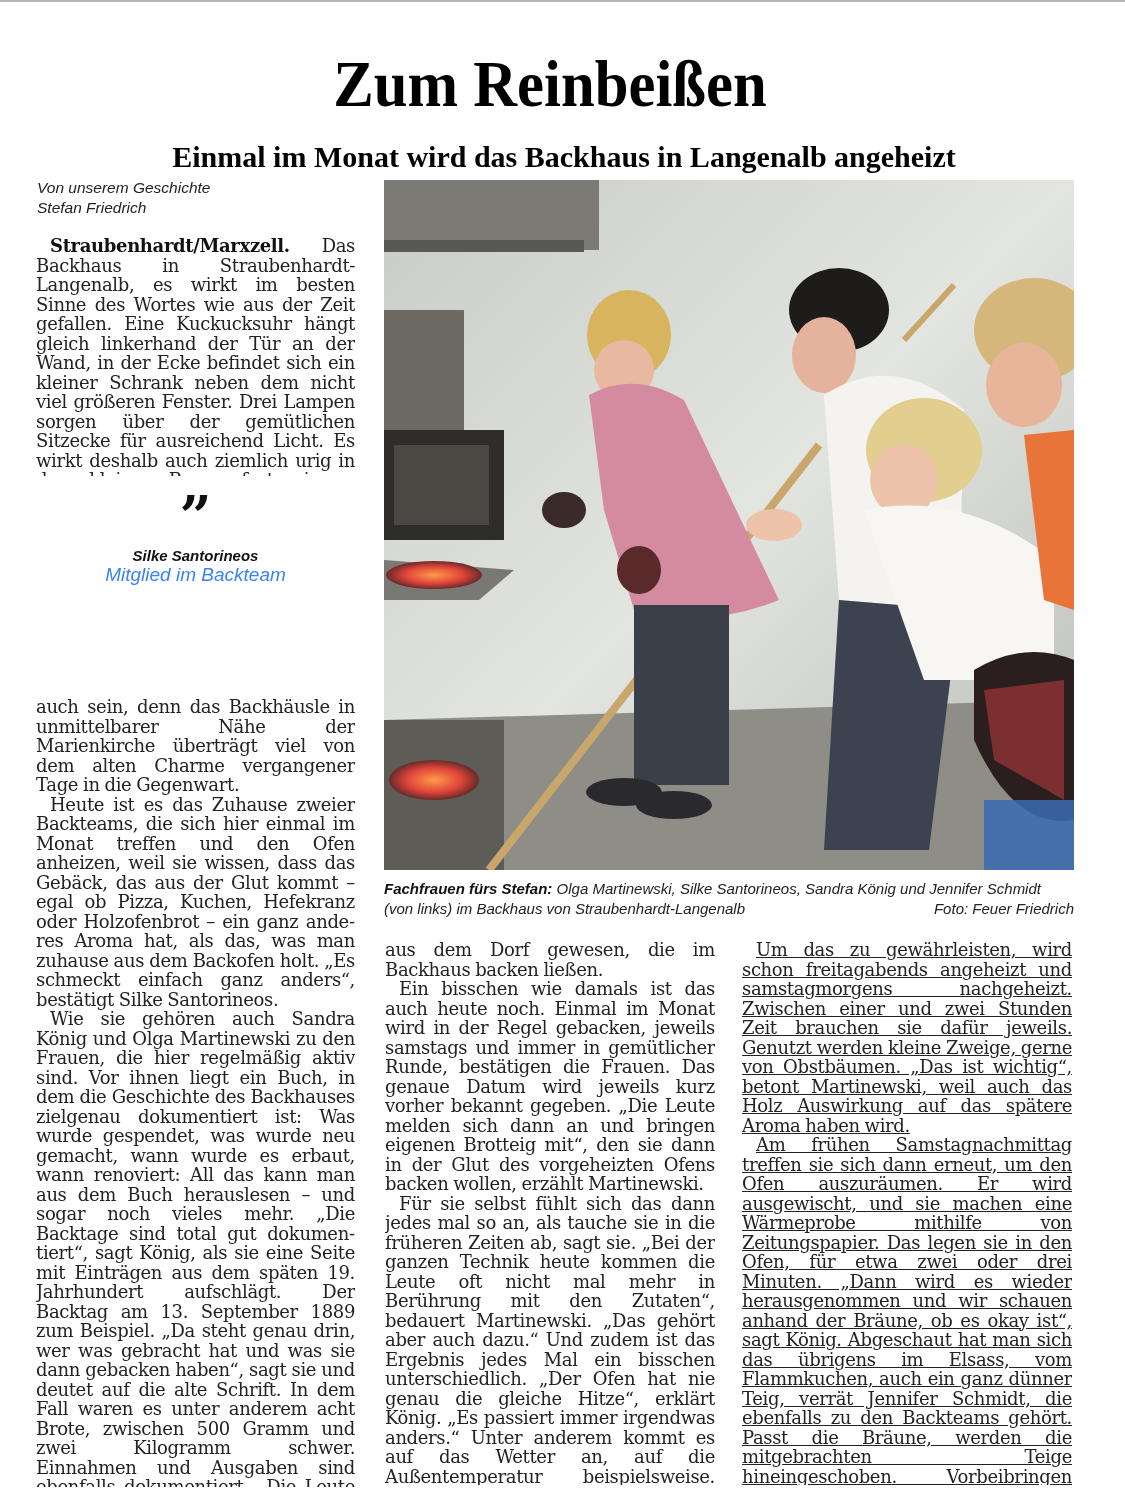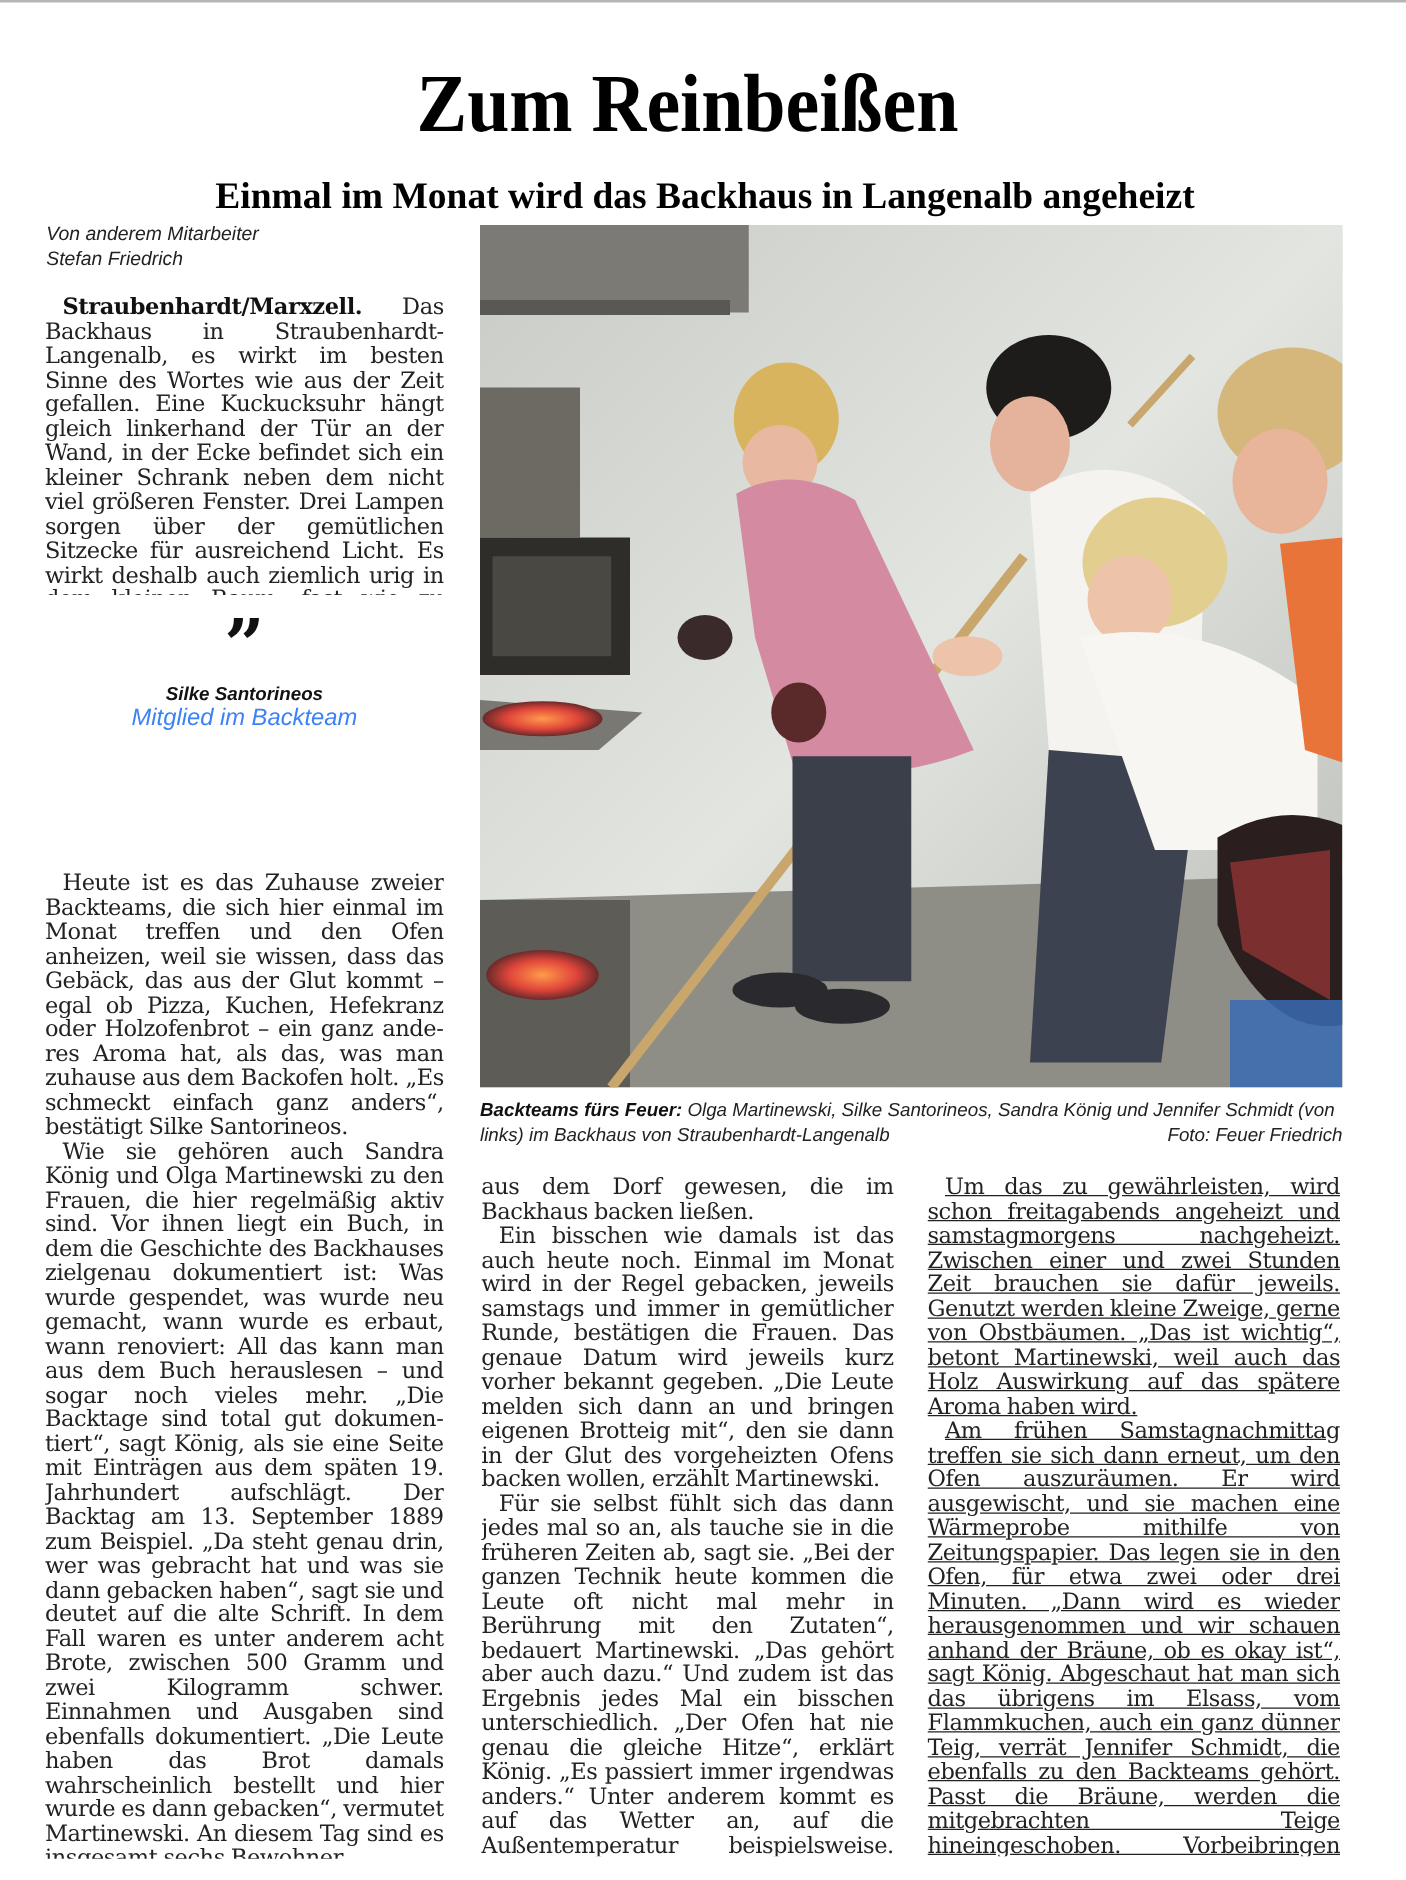--- a/index.html
+++ b/index.html
@@ -69,7 +69,7 @@
 <h2 class="subhead" style="margin:14px">Einmal im Monat wird das Backhaus in Langenalb angeheizt</h2>
 
 <div class="byline">
-  <div>Von anderem Mitarbeiter</div>
+  <div>Von unserem Geschichte</div>
   <div>Stefan Friedrich</div>
 </div>
 

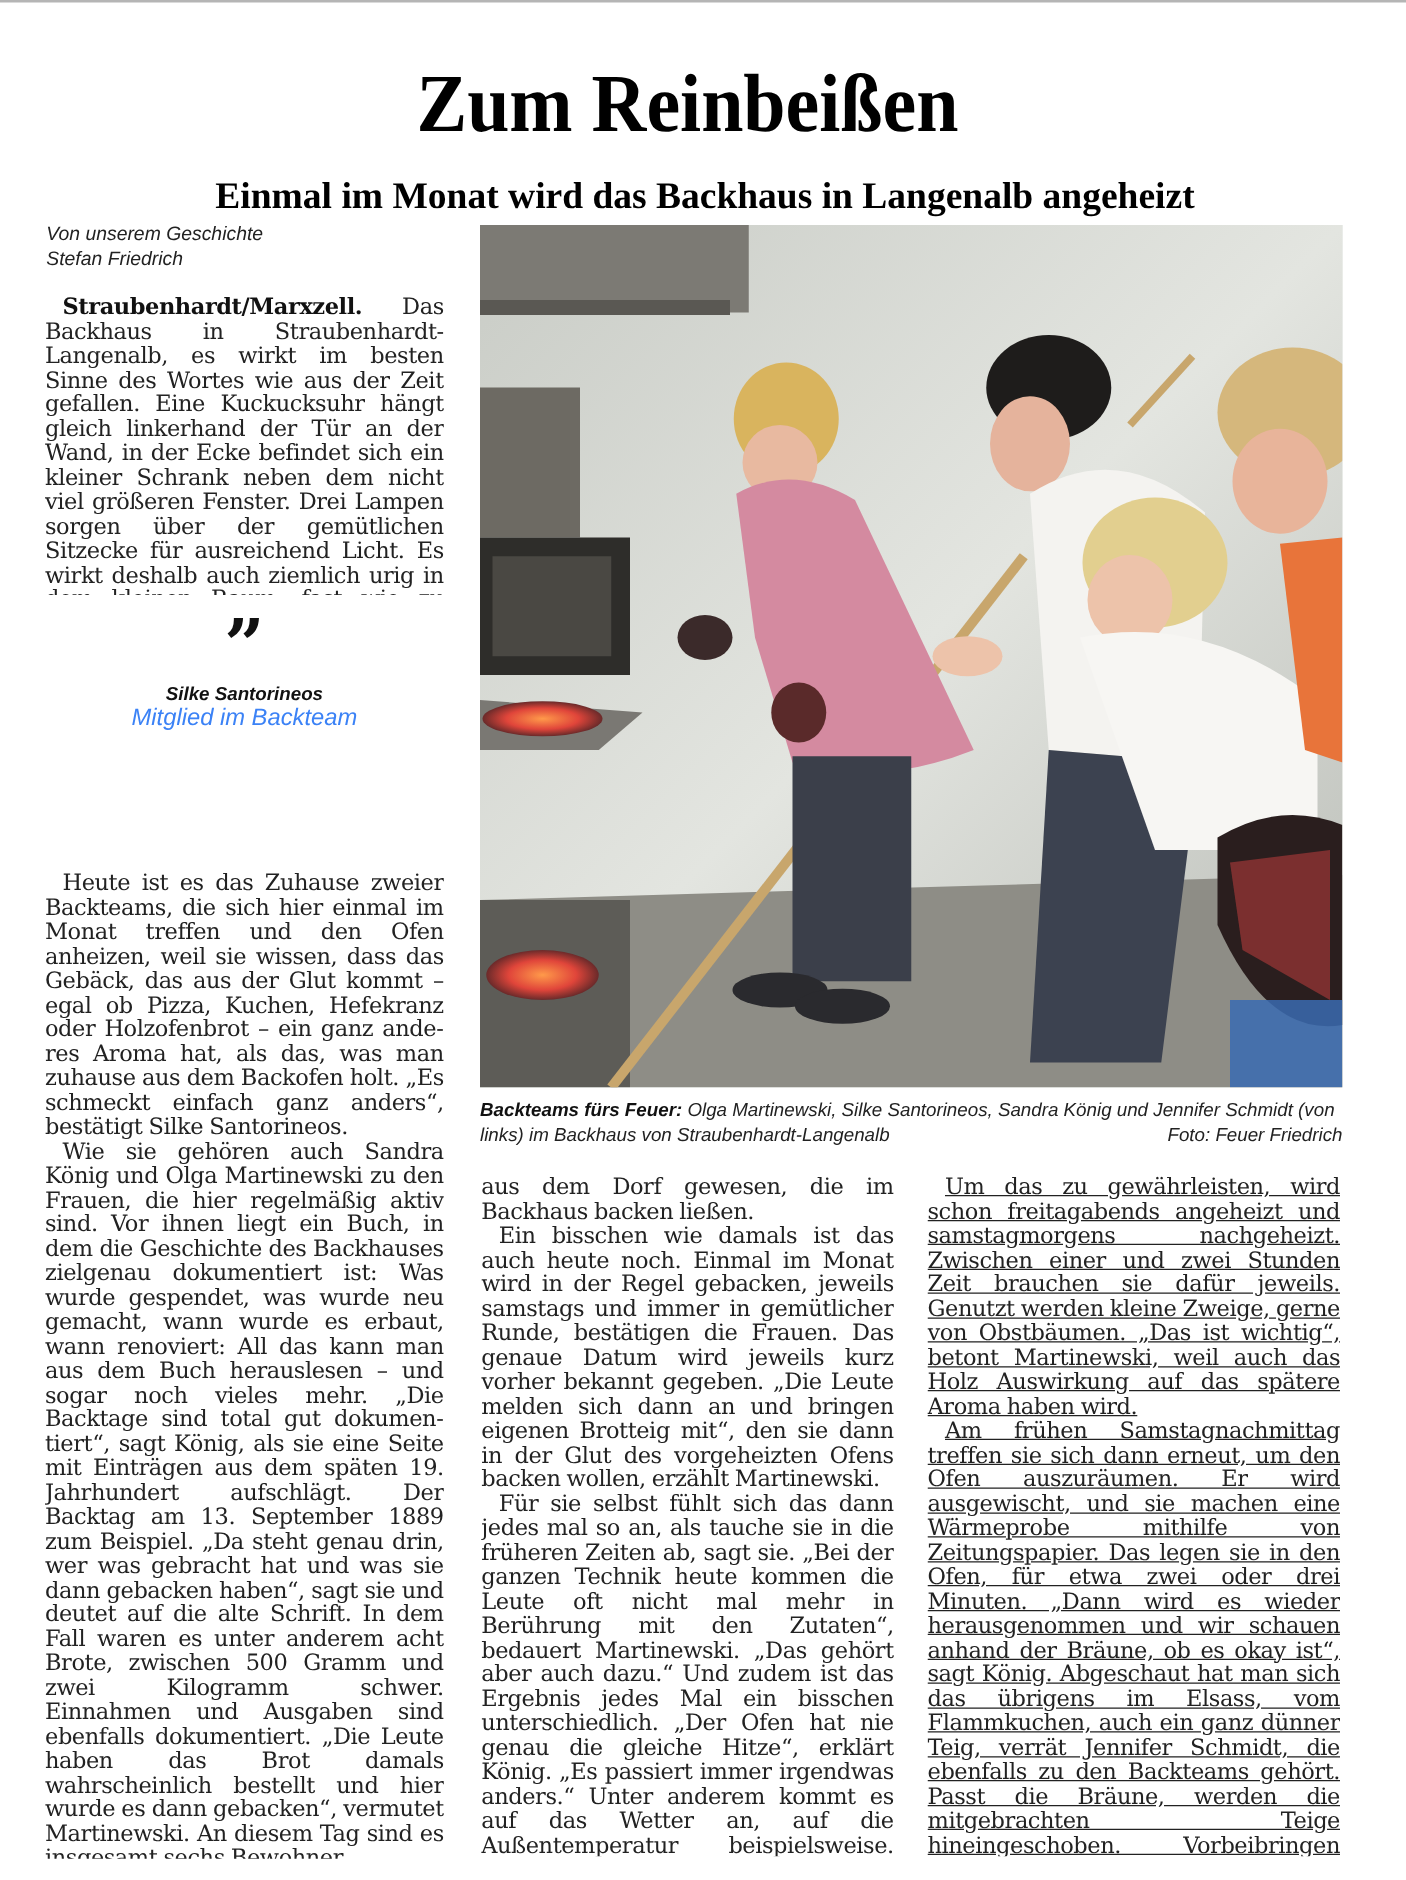--- a/index.html
+++ b/index.html
@@ -84,6 +84,7 @@
 </div>
 
 <div class="col c1b">
+  <p>auch sein, denn das Backhäusle in unmit­telbarer Nähe der Marienkirche über­trägt viel von dem alten Charme vergan­gener Tage in die Gegenwart.</p>
   <p class="ind">Heute ist es das Zuhause zweier Back­teams, die sich hier einmal im Monat tref­fen und den Ofen anheizen, weil sie wis­sen, dass das Gebäck, das aus der Glut kommt – egal ob Pizza, Kuchen, Hefe­kranz oder Holzofenbrot – ein ganz ande­res Aroma hat, als das, was man zuhause aus dem Backofen holt. „Es schmeckt einfach ganz anders“, bestätigt Silke Santorineos.</p>
   <p class="ind">Wie sie gehören auch Sandra König und Olga Martinewski zu den Frauen, die hier regelmäßig aktiv sind. Vor ihnen liegt ein Buch, in dem die Geschichte des Back­hauses zielgenau dokumentiert ist: Was wurde gespendet, was wurde neu ge­macht, wann wurde es erbaut, wann re­noviert: All das kann man aus dem Buch herauslesen – und sogar noch vieles mehr. „Die Backtage sind total gut dokumen­tiert“, sagt König, als sie eine Seite mit Einträgen aus dem späten 19. Jahrhun­dert aufschlägt. Der Backtag am 13. Sep­tember 1889 zum Beispiel. „Da steht ge­nau drin, wer was gebracht hat und was sie dann gebacken haben“, sagt sie und deutet auf die alte Schrift. In dem Fall waren es unter anderem acht Brote, zwi­schen 500 Gramm und zwei Kilogramm schwer. Einnahmen und Ausgaben sind ebenfalls dokumentiert. „Die Leute ha­ben das Brot damals wahrscheinlich bestellt und hier wurde es dann geba­cken“, vermutet Martinewski. An diesem Tag sind es insgesamt sechs Bewohner</p>
 </div>

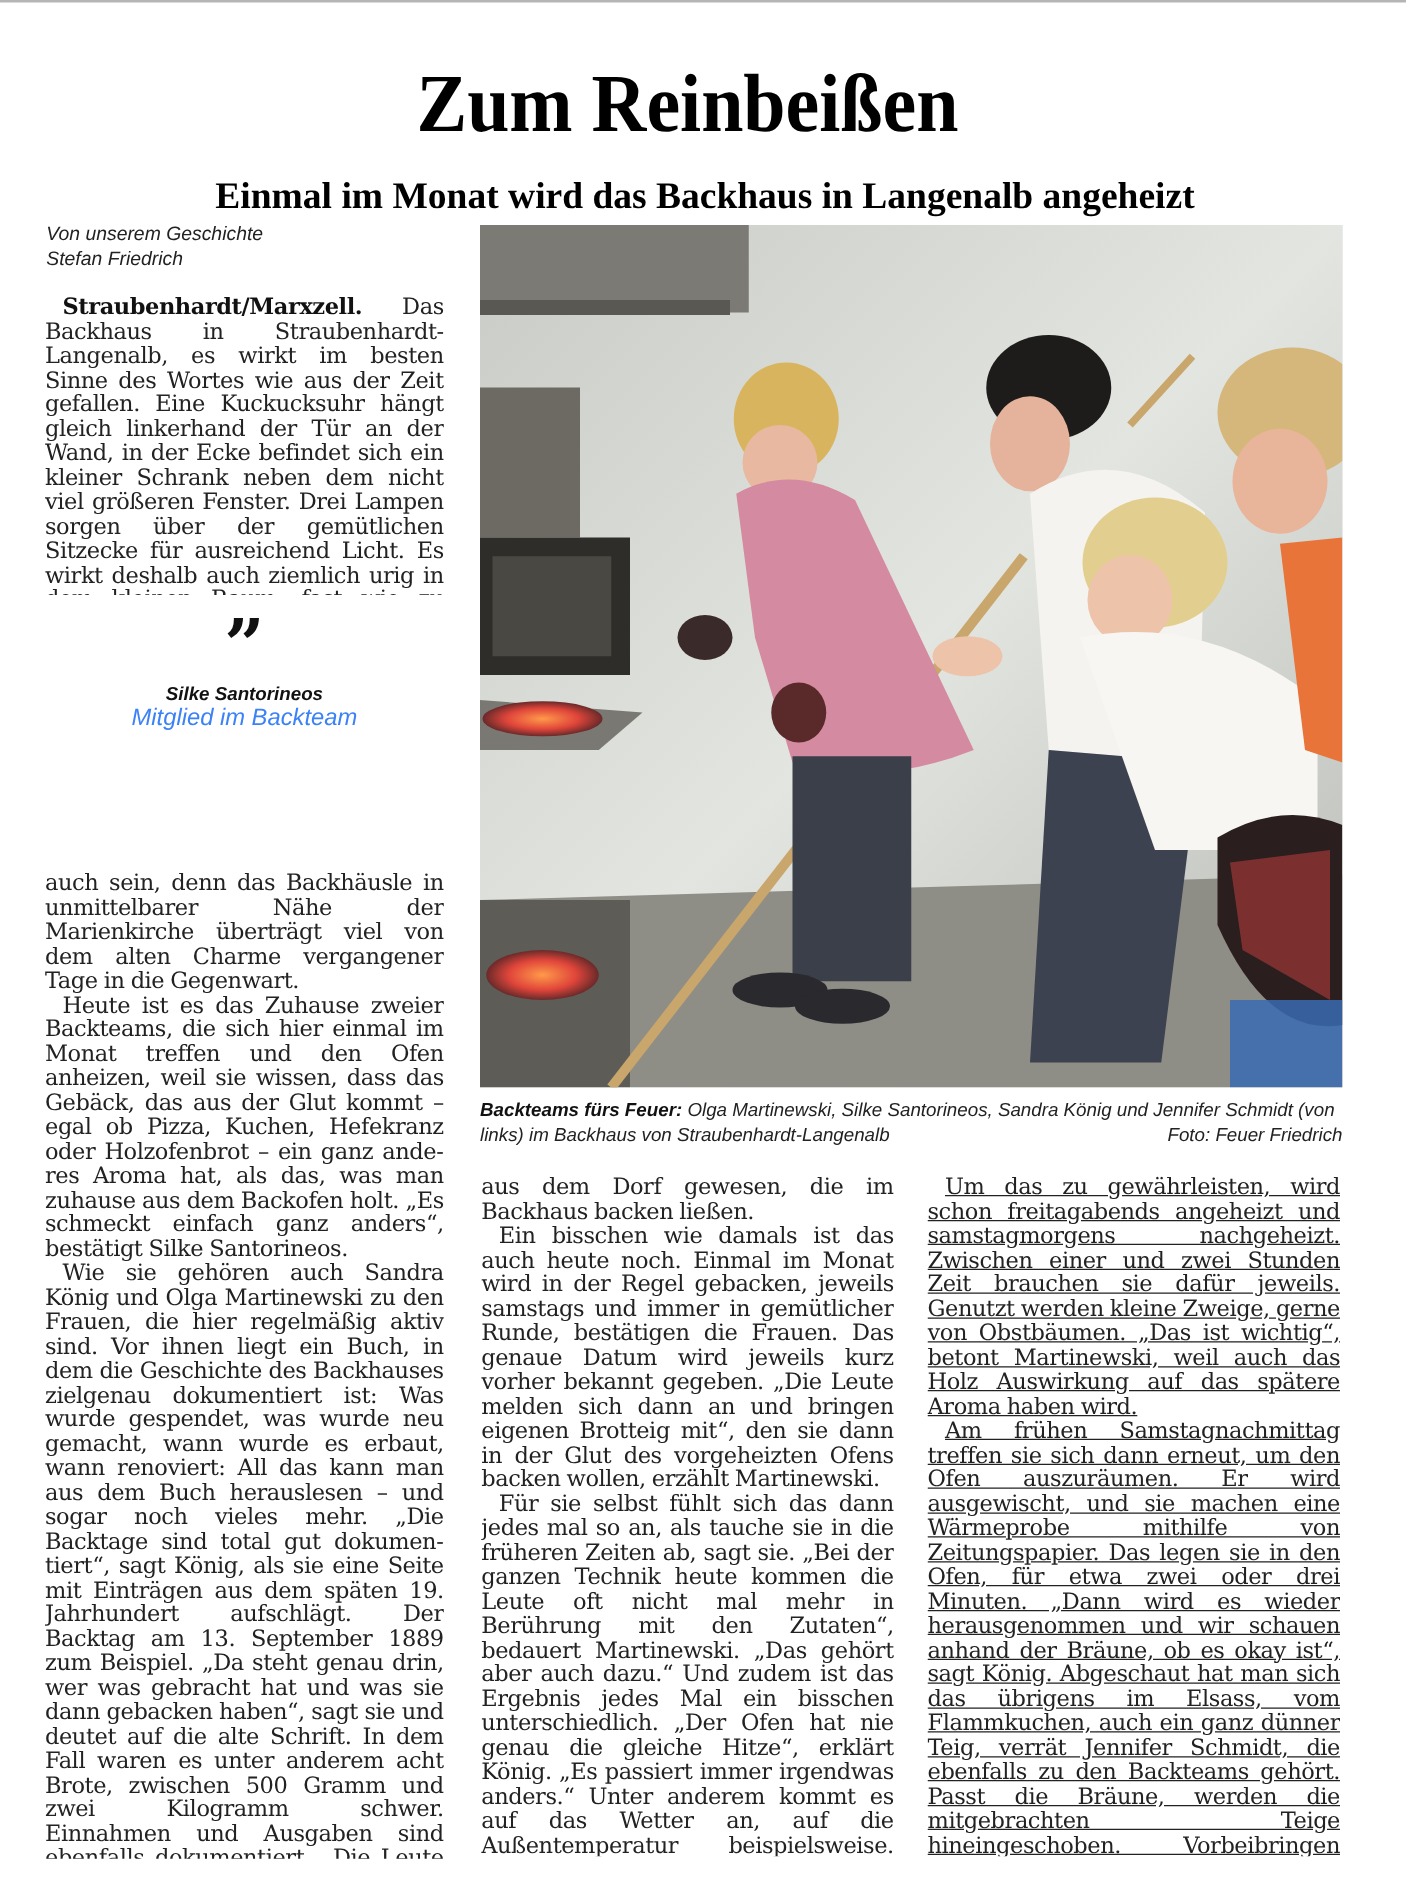--- a/index.html
+++ b/index.html
@@ -153,7 +153,7 @@
 </div>
 
 <div class="caption">
-  <b>Backteams fürs Feuer:</b>
+  <b>Fachfrauen fürs Stefan:</b>
   <span>Olga Martinewski, Silke Santorineos, Sandra König und Jennifer Schmidt (von links) im Backhaus von Straubenhardt-Langenalb</span>
   <span class="credit">Foto: Feuer Friedrich</span>
 </div>

